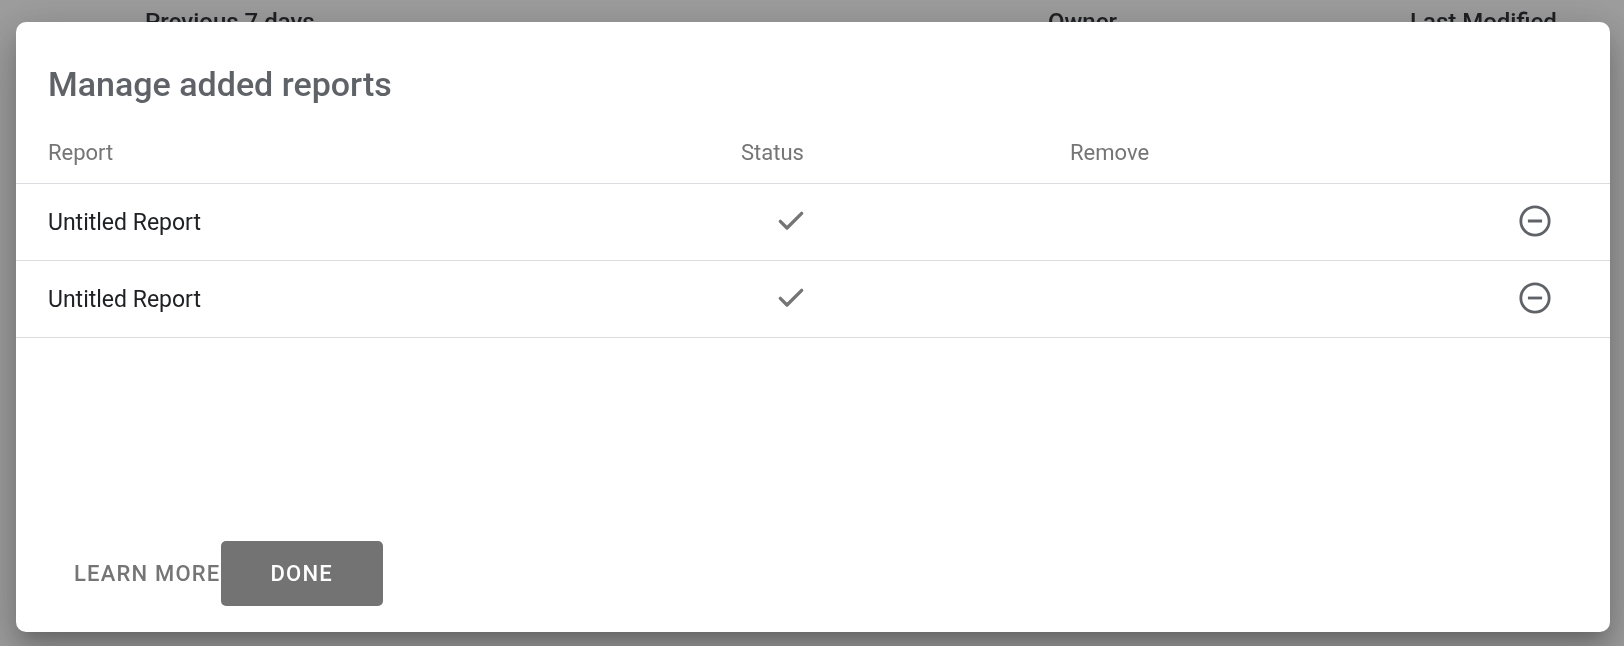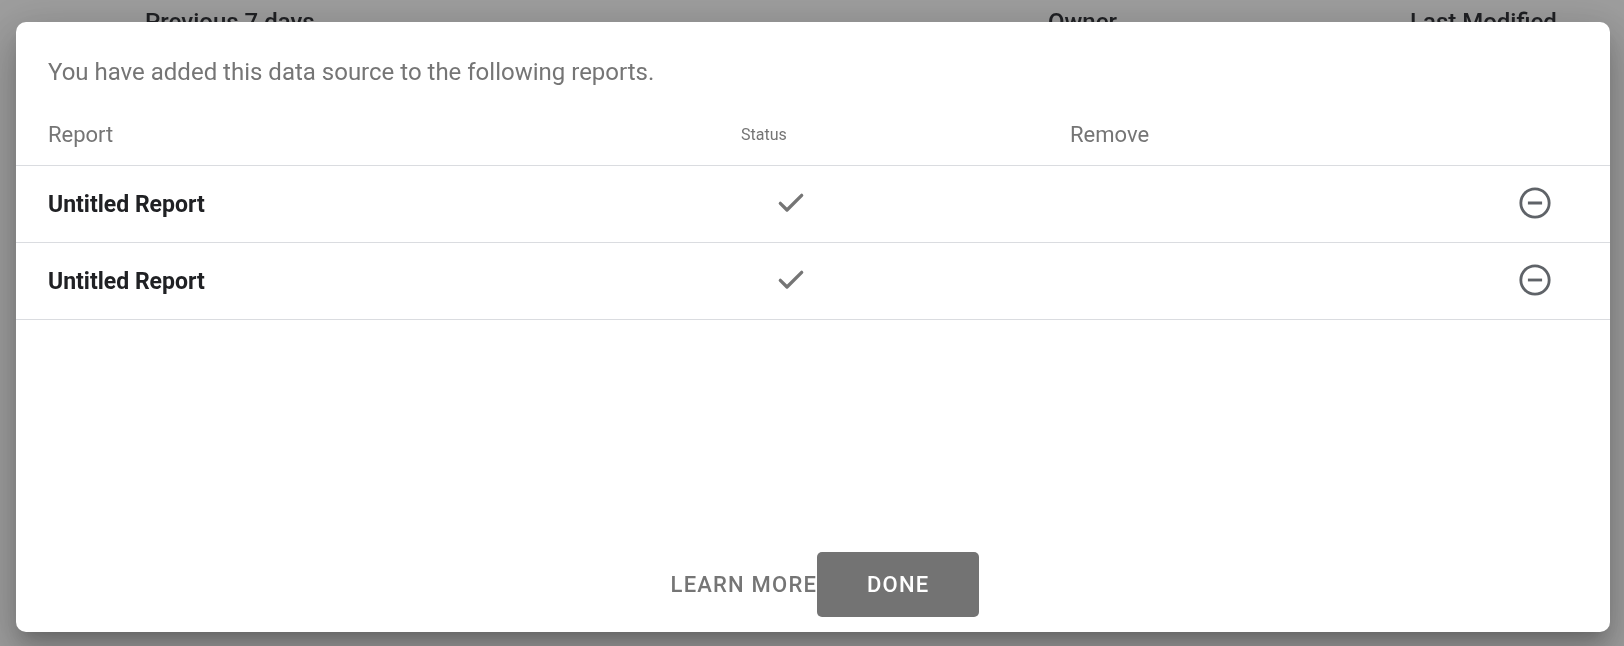--- a/index.html
+++ b/index.html
@@ -173,6 +173,9 @@
 <div class="background-text bg-modified">Last Modified</div>
 
 <div class="dialog">
+  <div class="dialog-header">
+    <h1 class="dialog-title">Manage added reports</h1>
+  </div>
   <div class="dialog-subtitle">You have added this data source to the following reports.</div>
 
   <div class="table-head">

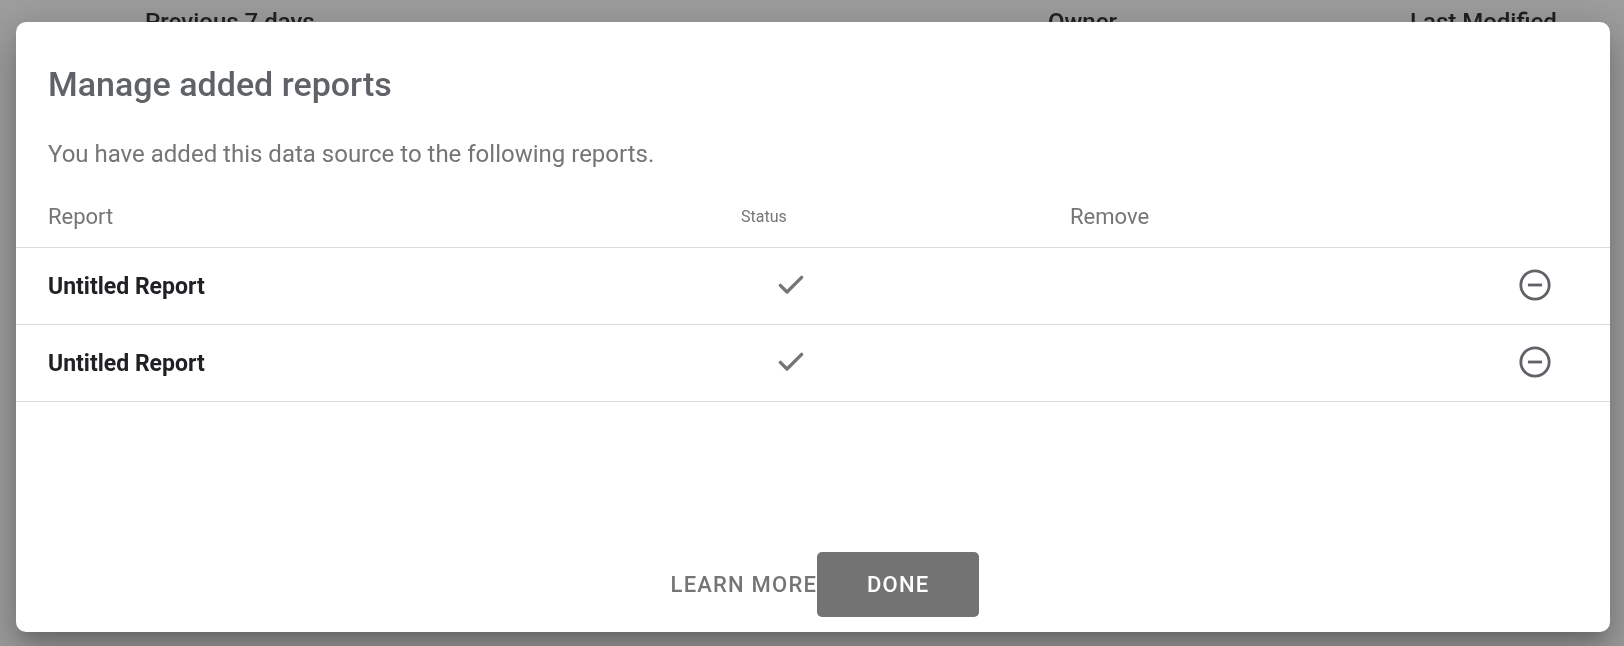--- a/index.html
+++ b/index.html
@@ -176,7 +176,6 @@
   <div class="dialog-header">
     <h1 class="dialog-title">Manage added reports</h1>
   </div>
-  <div class="dialog-subtitle">You have added this data source to the following reports.</div>
 
   <div class="table-head">
     <div class="col-report">Report</div>

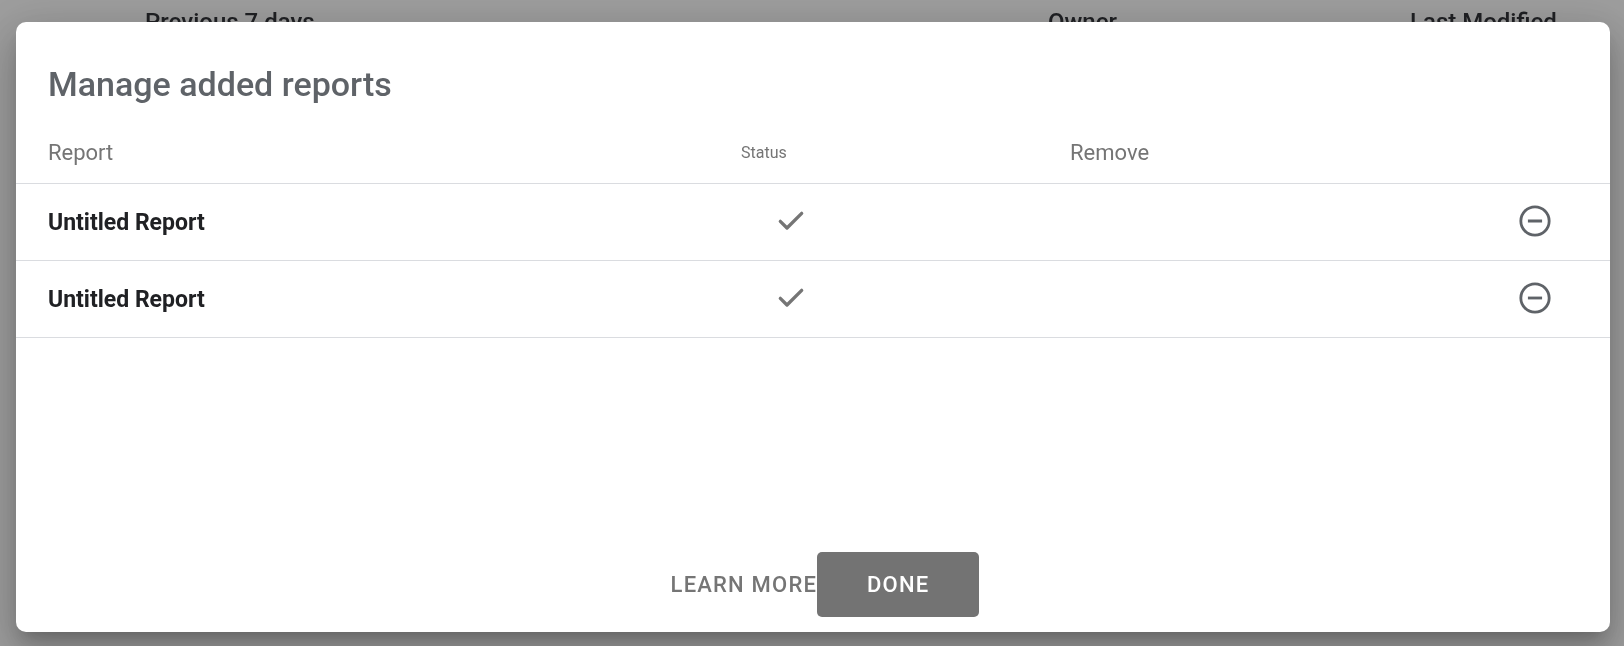--- a/index.html
+++ b/index.html
@@ -71,7 +71,7 @@
     }
     .col-status {
       flex: 0 0 329px;
-      font-size: 16px;
+      font-size: 22px;
       color: #757575;
     }
     .col-action {

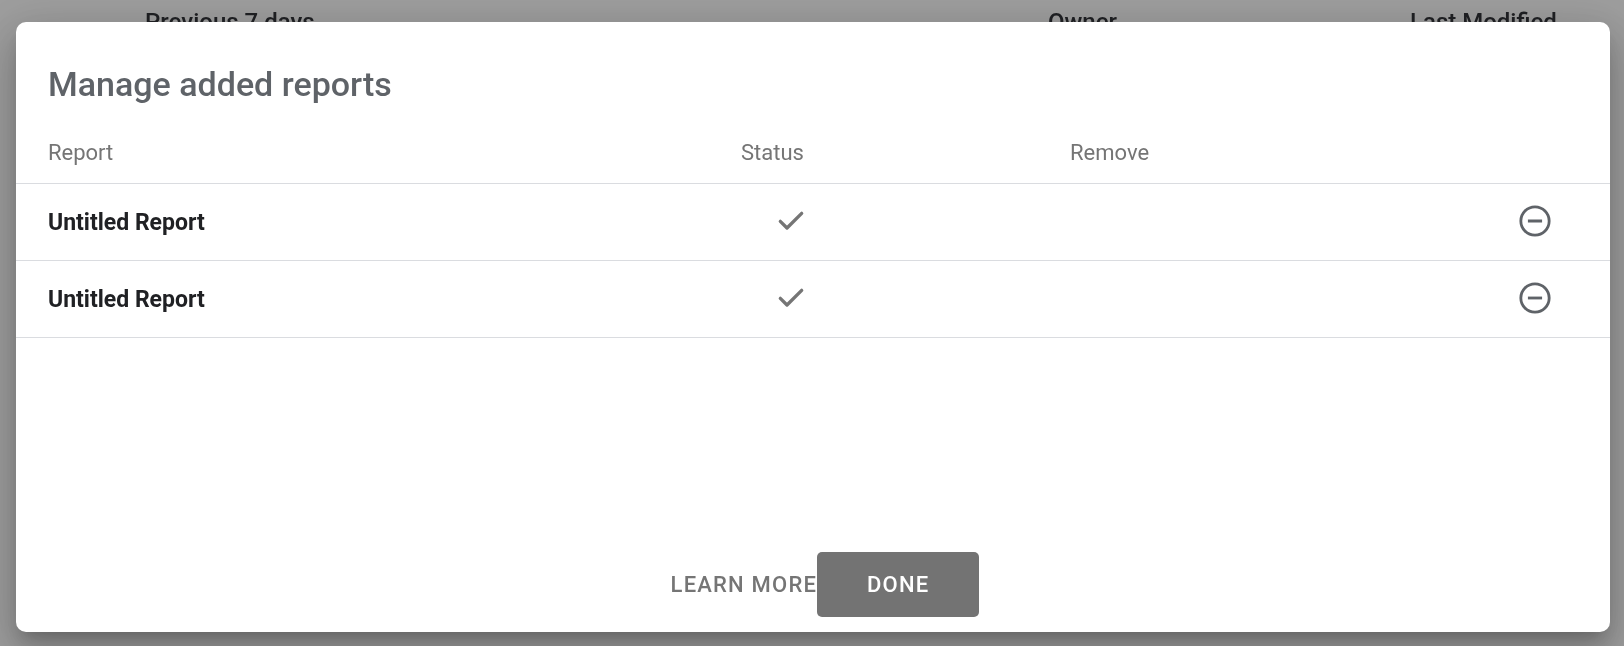--- a/index.html
+++ b/index.html
@@ -87,7 +87,6 @@
     }
     .table-body {
       flex: 1 1 auto;
-      font-weight: bold;
     }
     .table-row {
       display: flex;

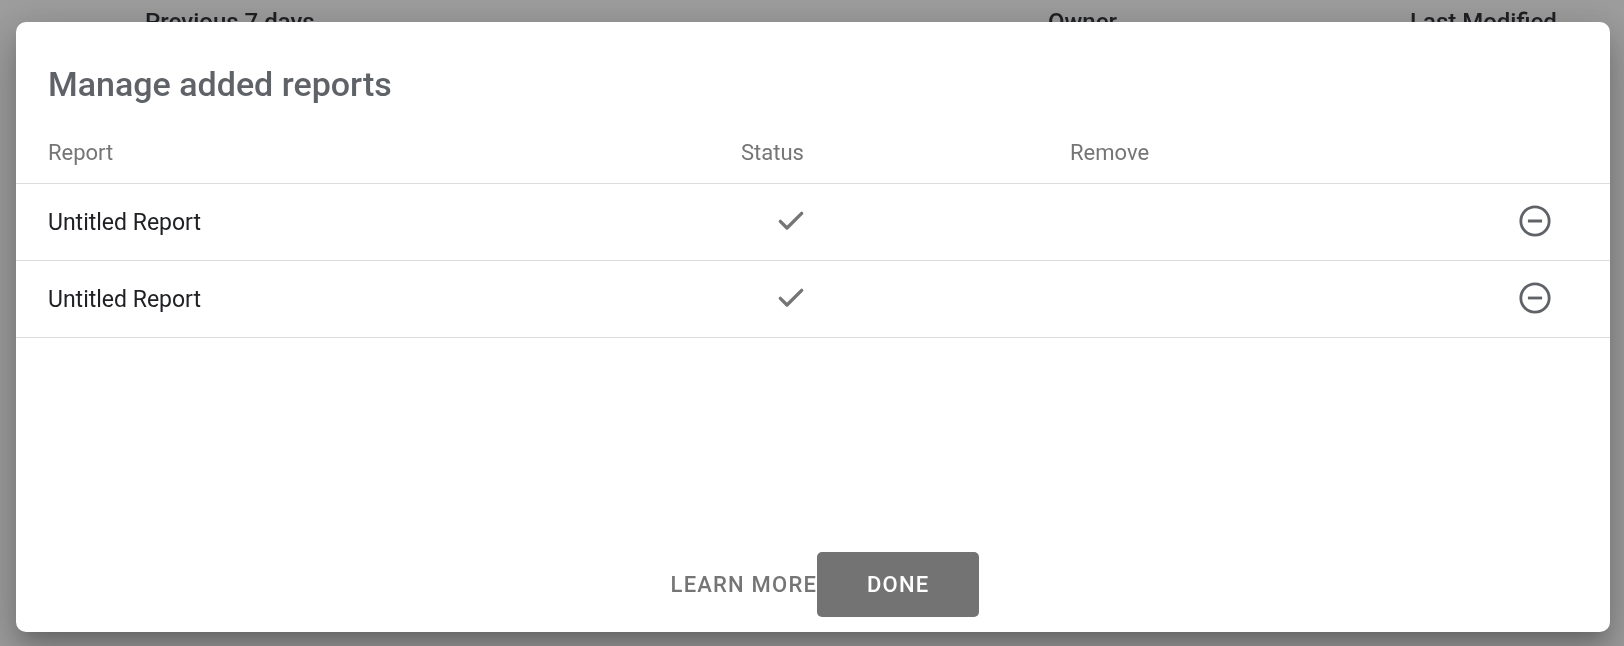--- a/index.html
+++ b/index.html
@@ -137,9 +137,9 @@
     }
     .dialog-actions {
       display: flex;
-      justify-content: center;
-      align-items: center;
-      padding: 24px 34px 15px 58px;
+      justify-content: flex-start;
+      align-items: center;
+      padding: 24px 34px 26px 58px;
     }
     .learn-more {
       background: transparent;

